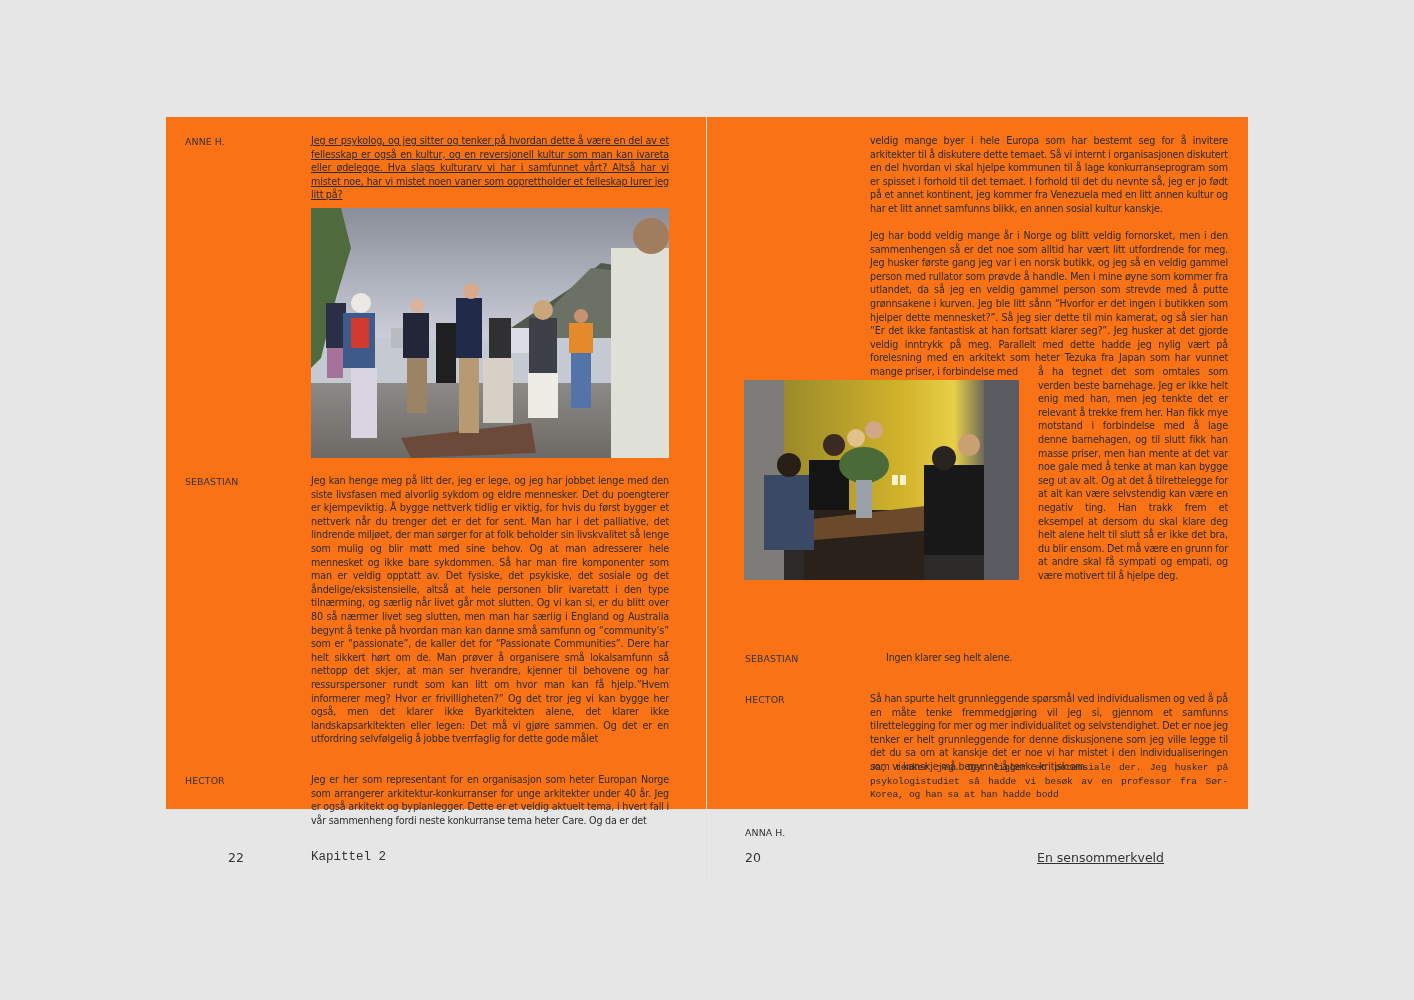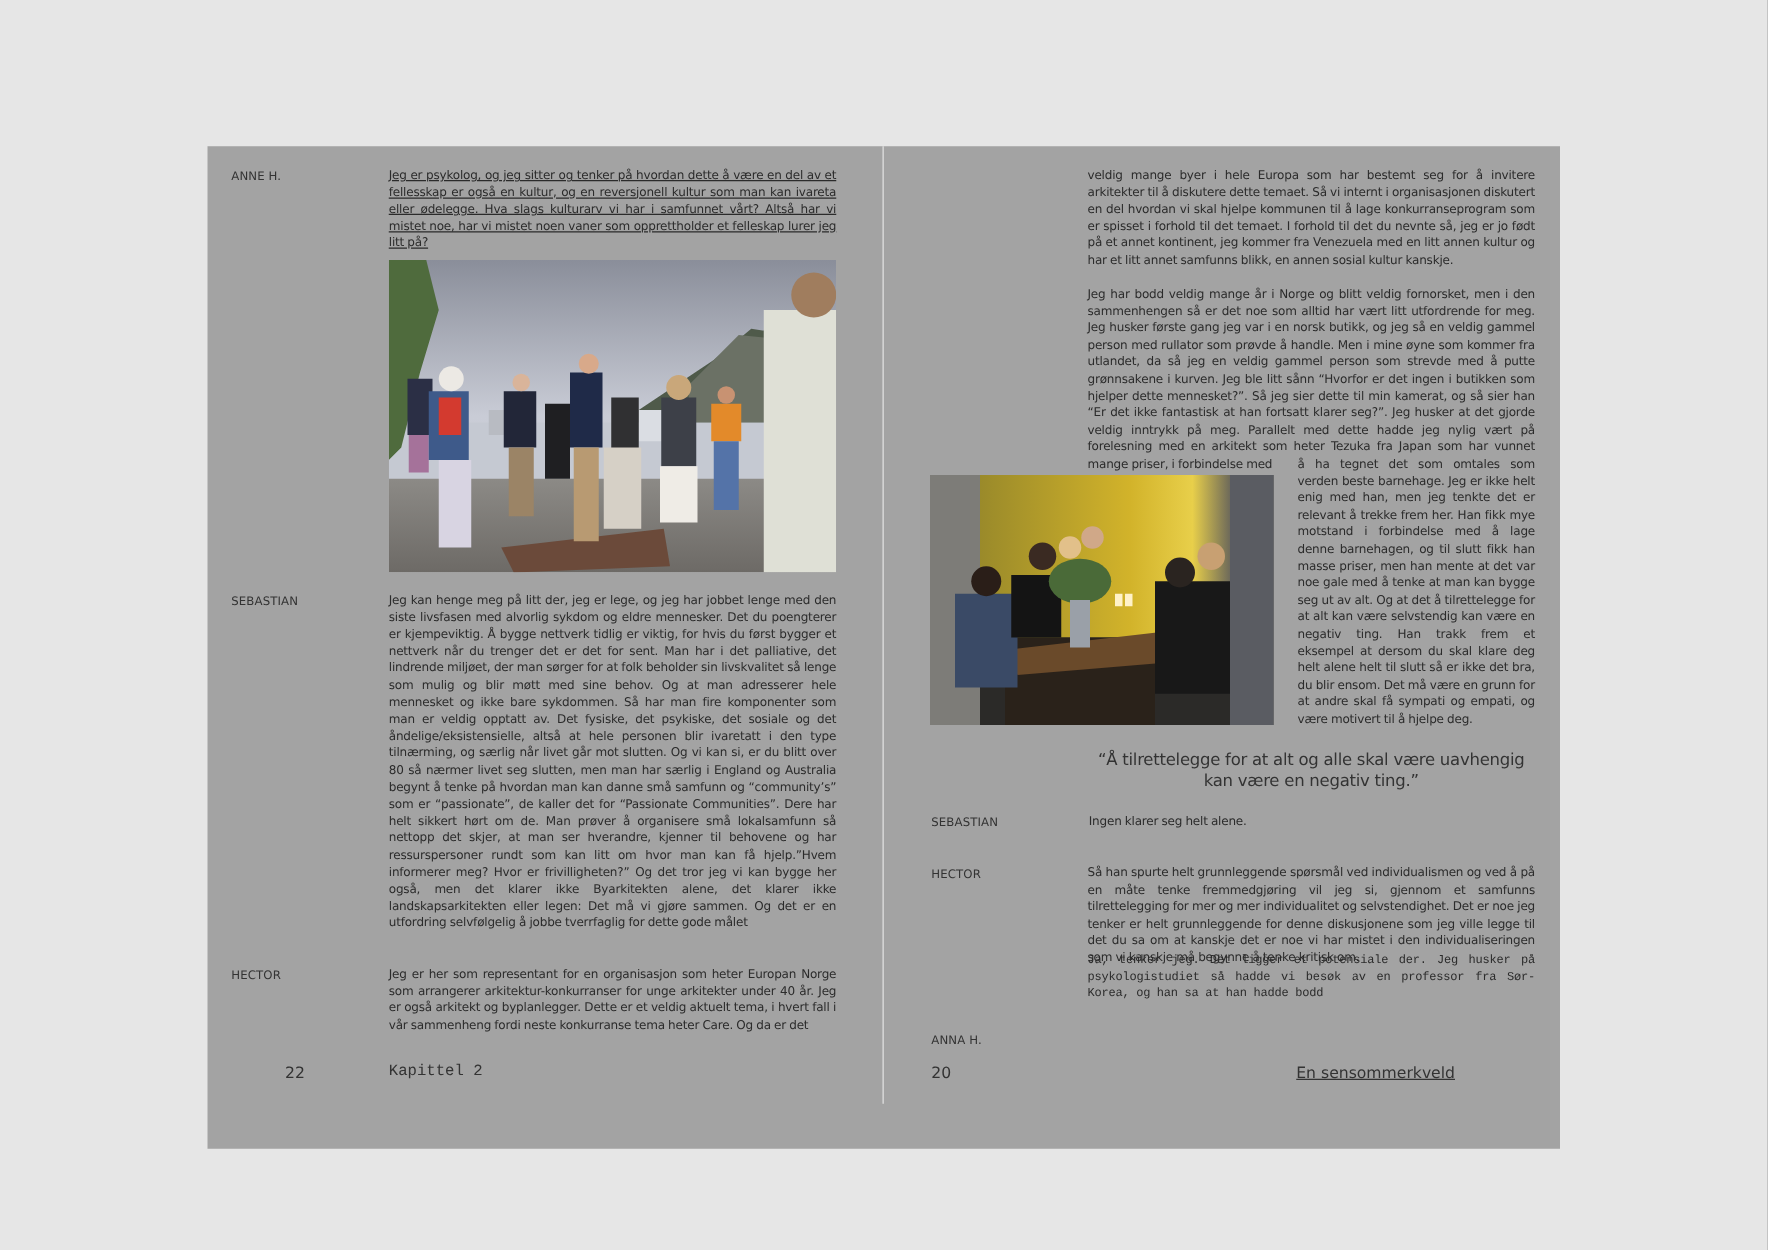--- a/index.html
+++ b/index.html
@@ -13,8 +13,8 @@
   }
   .spread {
     position: absolute; left: 166px; top: 117px;
-    width: 1082px; height: 802px;
-    background: #a3a3a3;
+    width: 1082px; height: 692px;
+    background: #f97316;
   }
   .gutter {
     position: absolute; left: 540px; top: 0; width: 1px; height: 766px;

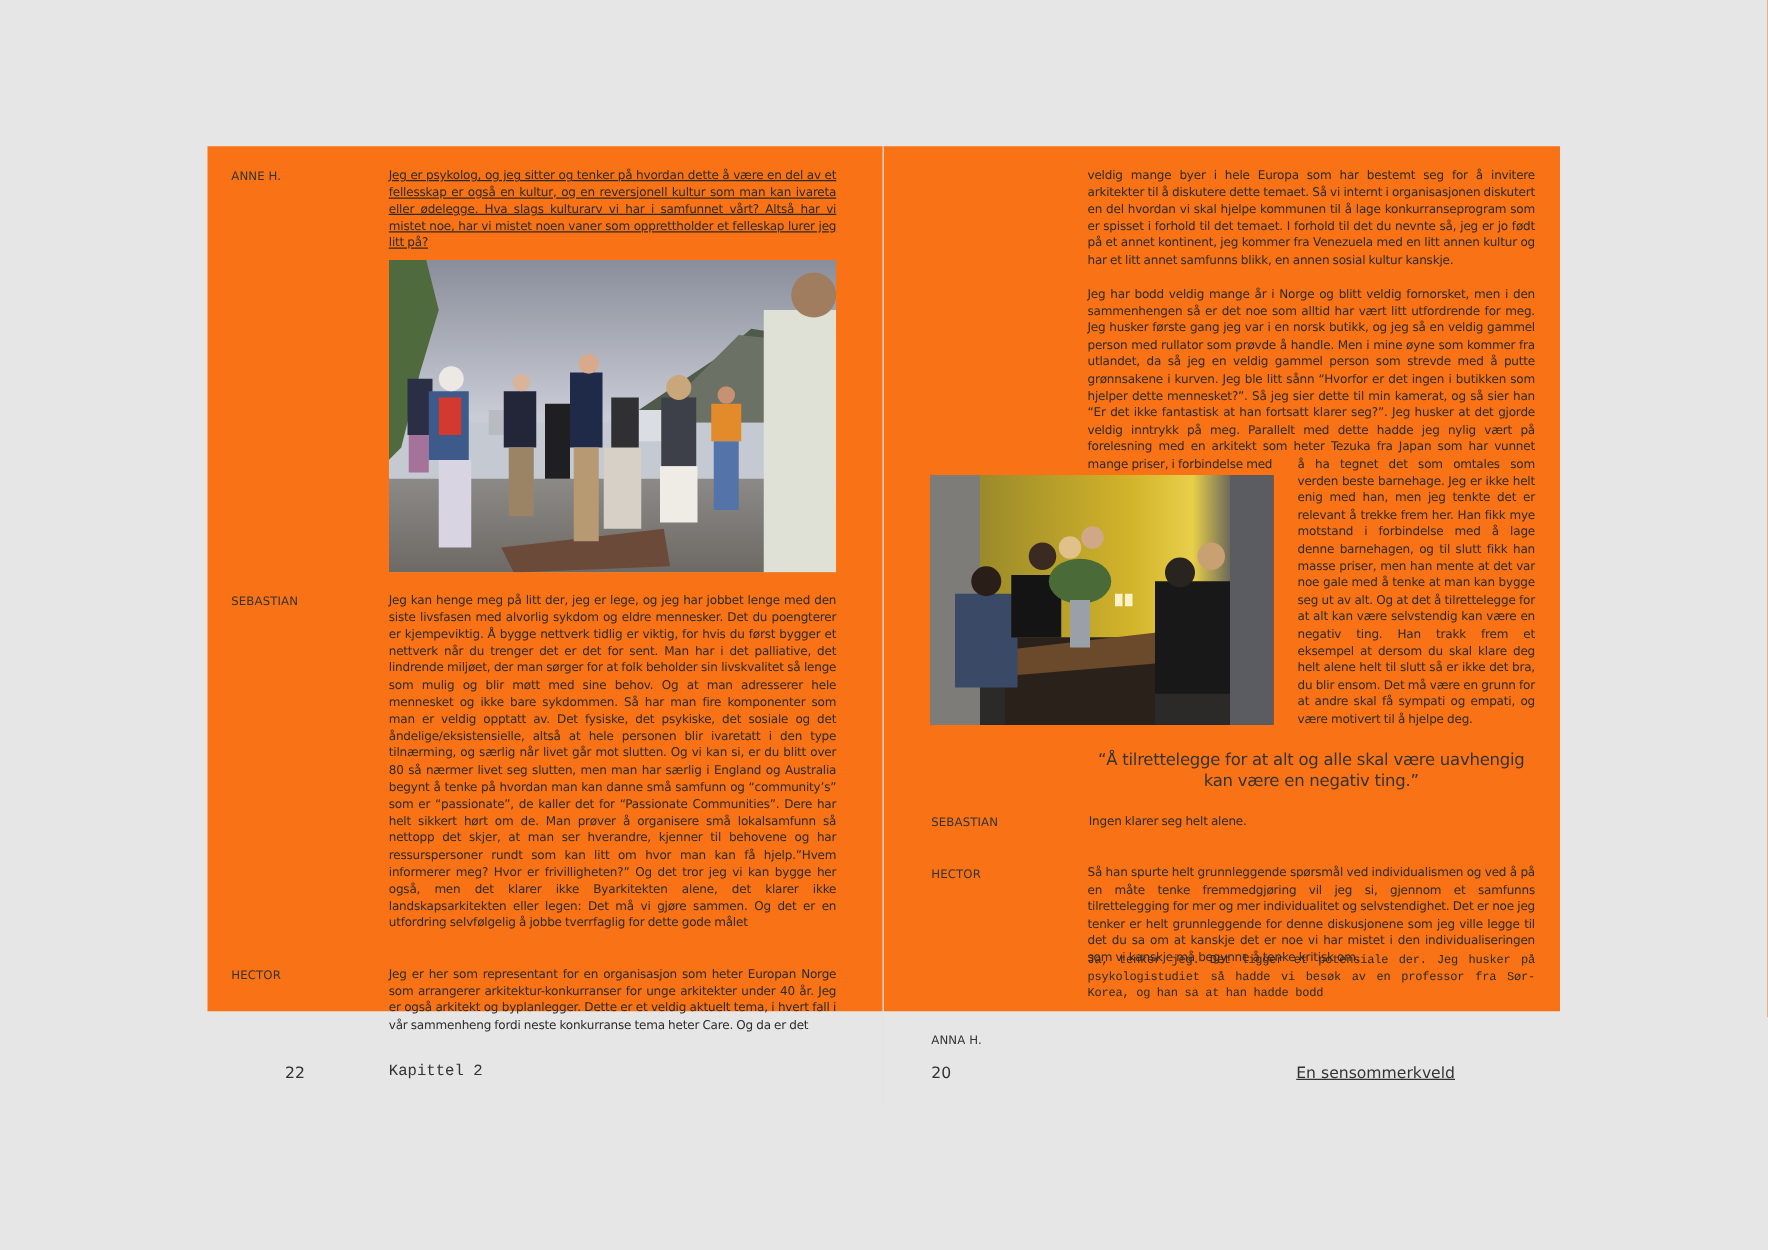--- a/index.html
+++ b/index.html
@@ -157,7 +157,6 @@
 
     <div class="para" style="left:331px; top:248px; width:190px;">å ha tegnet det som omtales som verden beste barnehage. Jeg er ikke helt enig med han, men jeg tenkte det er relevant å trekke frem her. Han fikk mye motstand i forbindelse med å lage denne barnehagen, og til slutt fikk han masse priser, men han mente at det var noe gale med å tenke at man kan bygge seg ut av alt. Og at det å tilrettelegge for at alt kan være selvstendig kan være en negativ ting. Han trakk frem et eksempel at dersom du skal klare deg helt alene helt til slutt så er ikke det bra, du blir ensom. Det må være en grunn for at andre skal få sympati og empati, og være motivert til å hjelpe deg.</div>
 
-    <div class="pull-quote" style="left:163px; top:484px; width:358px;">“Å tilrettelegge for at alt og alle skal være uavhengig kan være en negativ ting.”</div>
 
     <div class="speaker" style="left:38px; top:536px;">SEBASTIAN</div>
     <div class="para" style="left:164px; top:534px; width:358px;">Ingen klarer seg helt alene.</div>

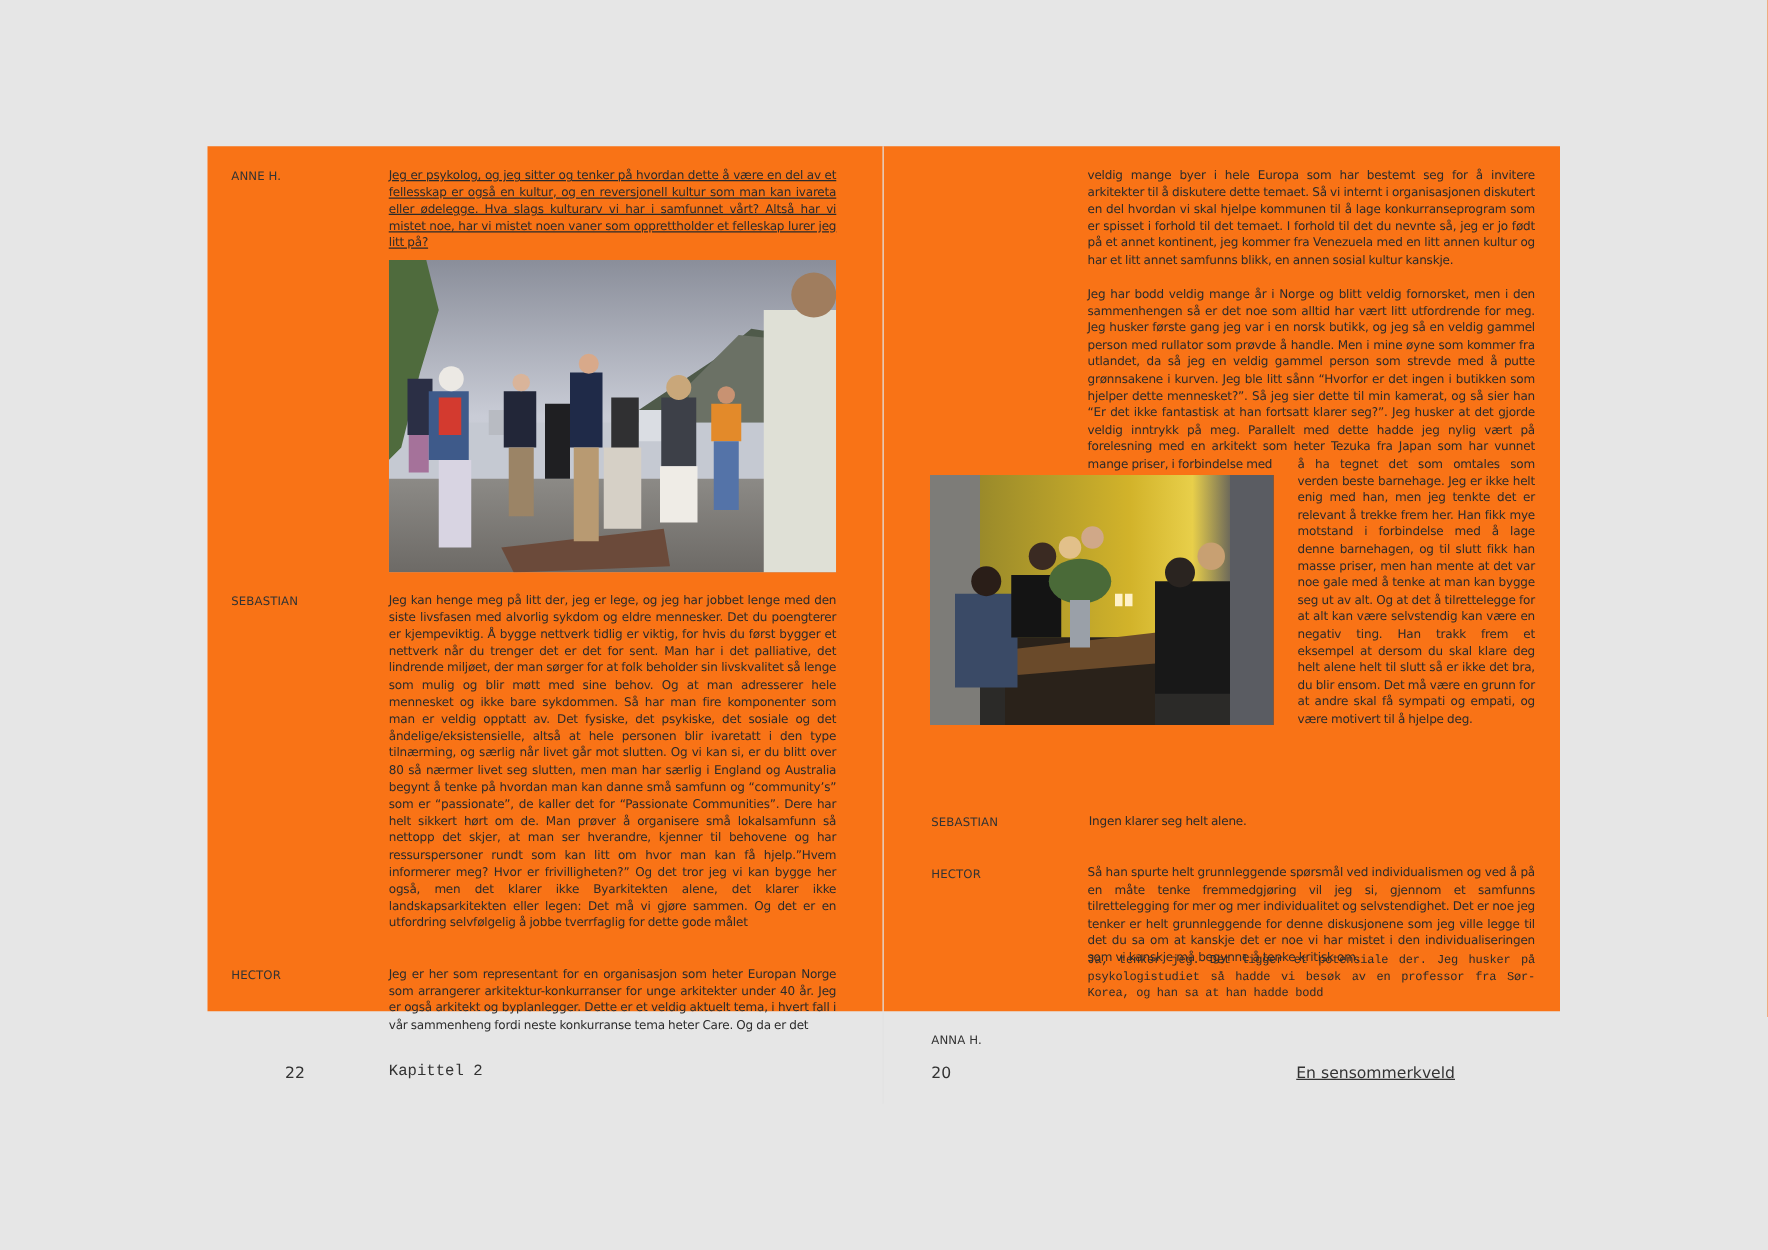--- a/index.html
+++ b/index.html
@@ -159,7 +159,7 @@
 
 
     <div class="speaker" style="left:38px; top:536px;">SEBASTIAN</div>
-    <div class="para" style="left:164px; top:534px; width:358px;">Ingen klarer seg helt alene.</div>
+    <div class="para" style="left:179px; top:534px; width:358px;">Ingen klarer seg helt alene.</div>
 
     <div class="speaker" style="left:38px; top:577px;">HECTOR</div>
     <div class="para" style="left:163px; top:575px; width:358px;">Så han spurte helt grunnleggende spørsmål ved individualismen og ved å på en måte tenke fremmedgjøring vil jeg si, gjennom et samfunns tilrettelegging for mer og mer individualitet og selvstendighet. Det er noe jeg tenker er helt grunnleggende for denne diskusjonene som jeg ville legge til det du sa om at kanskje det er noe vi har mistet i den individualiseringen som vi kanskje må begynne å tenke kritisk om.</div>

